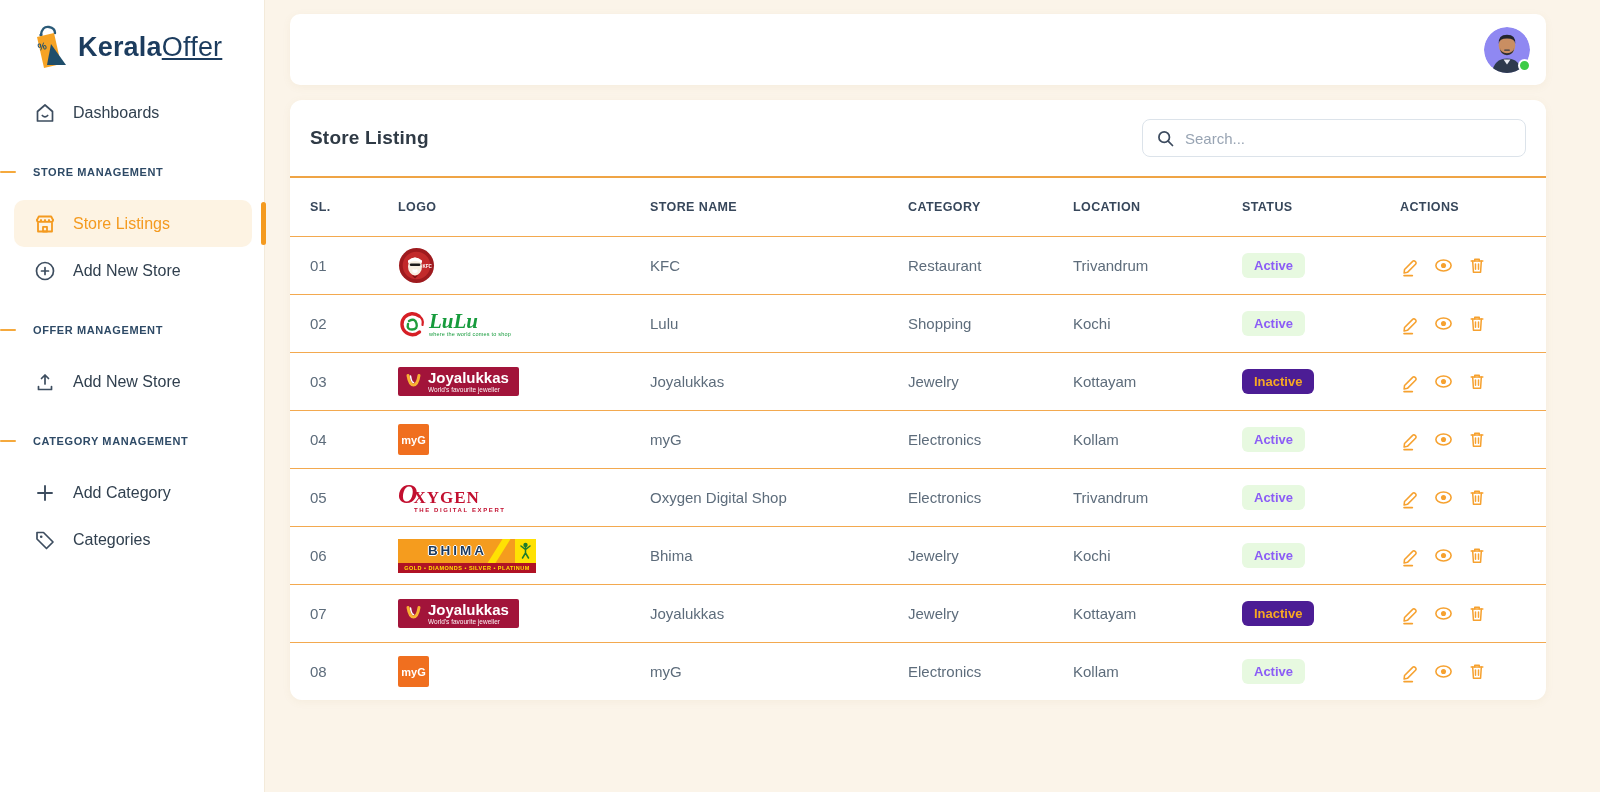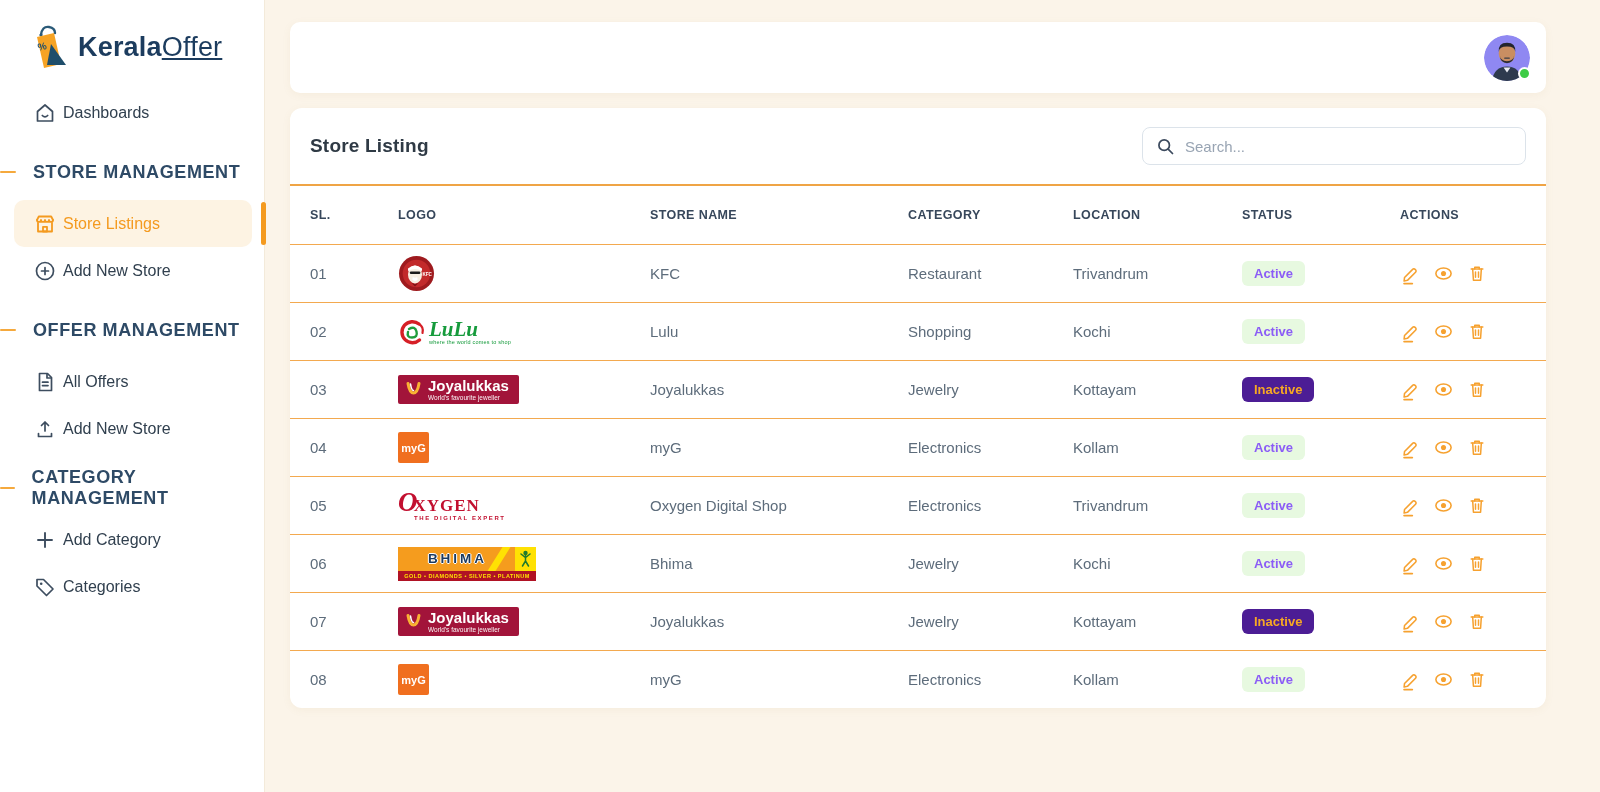--- a/index.html
+++ b/index.html
@@ -13,7 +13,7 @@
   .brand-text .b { font-weight:700; }
   .brand-text .l { font-weight:300;text-decoration:underline; }
 
-  .side-item { display:flex; align-items:center; gap:6px; height:47px; padding-left:33px;
+  .side-item { display:flex; align-items:center; gap:16px; height:47px; padding-left:33px;
                font-size:16px; font-weight:500; color:#31404F; cursor:pointer; text-decoration:none; }
   .side-item svg { flex:0 0 auto; }
   .side-item.dashboards { margin-top:19px; }

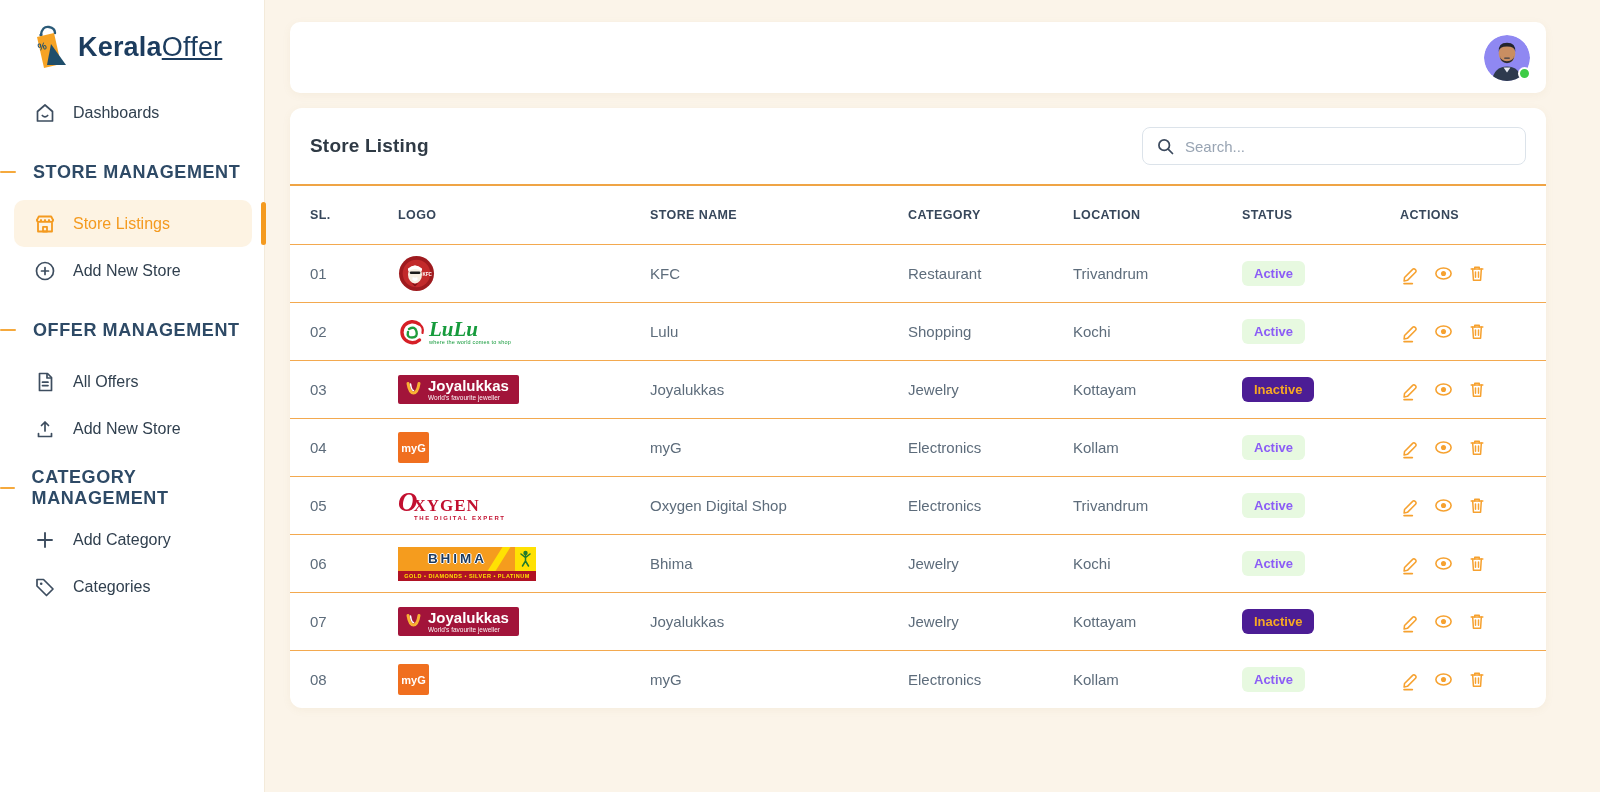--- a/index.html
+++ b/index.html
@@ -27,7 +27,7 @@
   .active-bar { position:absolute; right:-14px; top:2px; bottom:2px; width:5px; background:#F49A1F; border-radius:3px; }
 
   
-  .main { flex:1; padding:22px 54px 0 25px; }
+  .main { flex:1; padding:14px 54px 0 25px; }
   .topbar { height:71px; background:#fff; border-radius:10px; box-shadow:0 2px 8px rgba(175,140,90,0.07);
             display:flex; align-items:center; justify-content:flex-end; padding-right:16px; }
   .avatar-wrap { position:relative; width:46px; height:46px; cursor:pointer; }

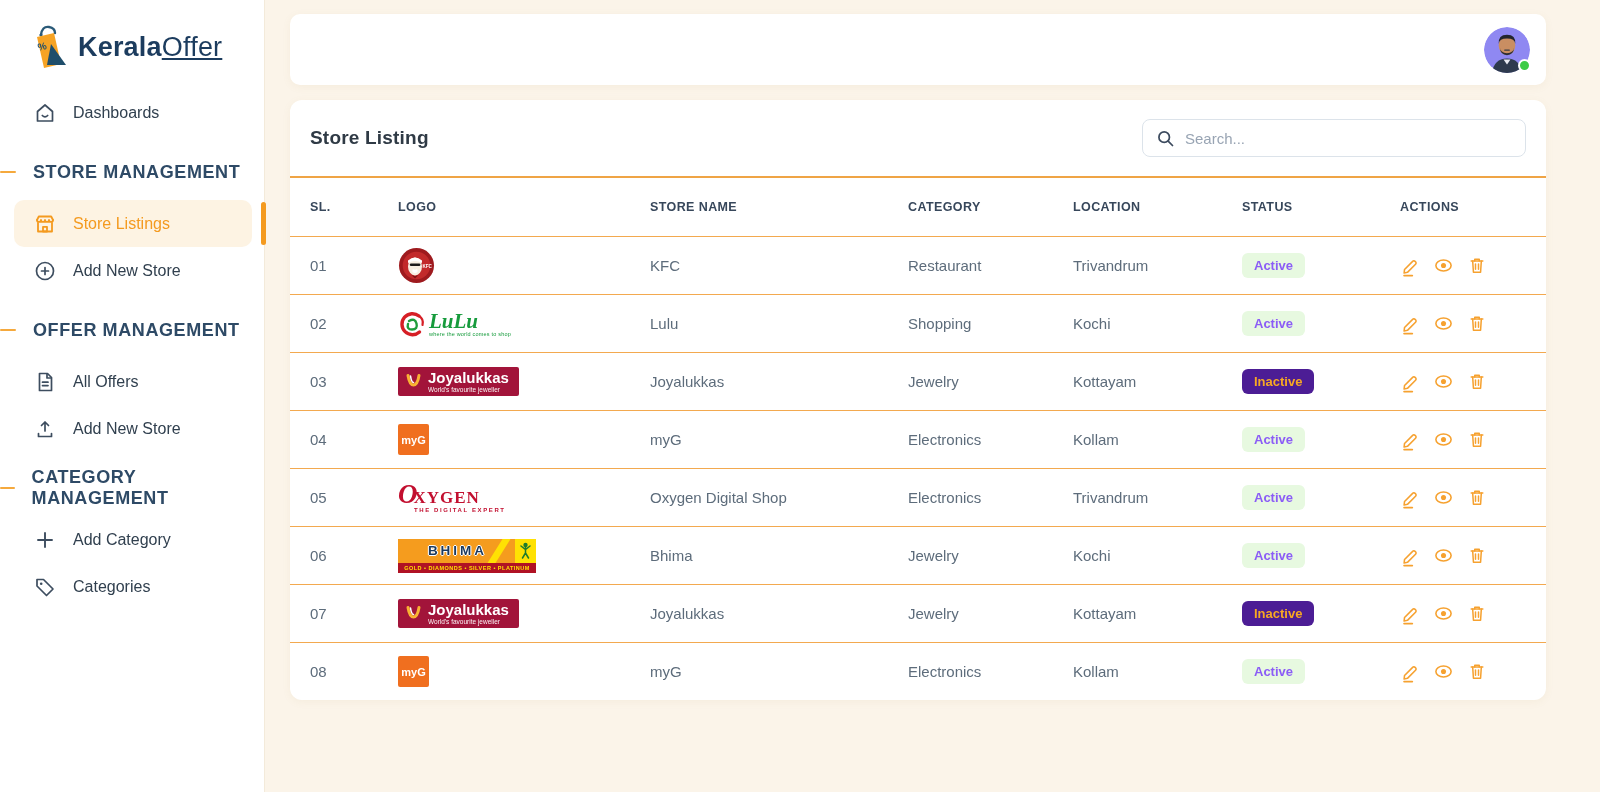--- a/index.html
+++ b/index.html
@@ -19,7 +19,7 @@
   .side-item.dashboards { margin-top:19px; }
 
   .section-label { display:flex; align-items:center; margin:26px 8px 18px 0; height:20px;
-                   font-size:18px; font-weight:700; color:#2E4A66; letter-spacing:0.6px; }
+                   font-size:11px; font-weight:700; color:#2E4A66; letter-spacing:0.6px; }
   .dash { width:16px; height:2px; background:#F5A93D; margin-right:17px; border-radius:1px; }
 
   .side-item.active { position:relative; margin:0 12px 0 14px; padding-left:19px; height:47px;

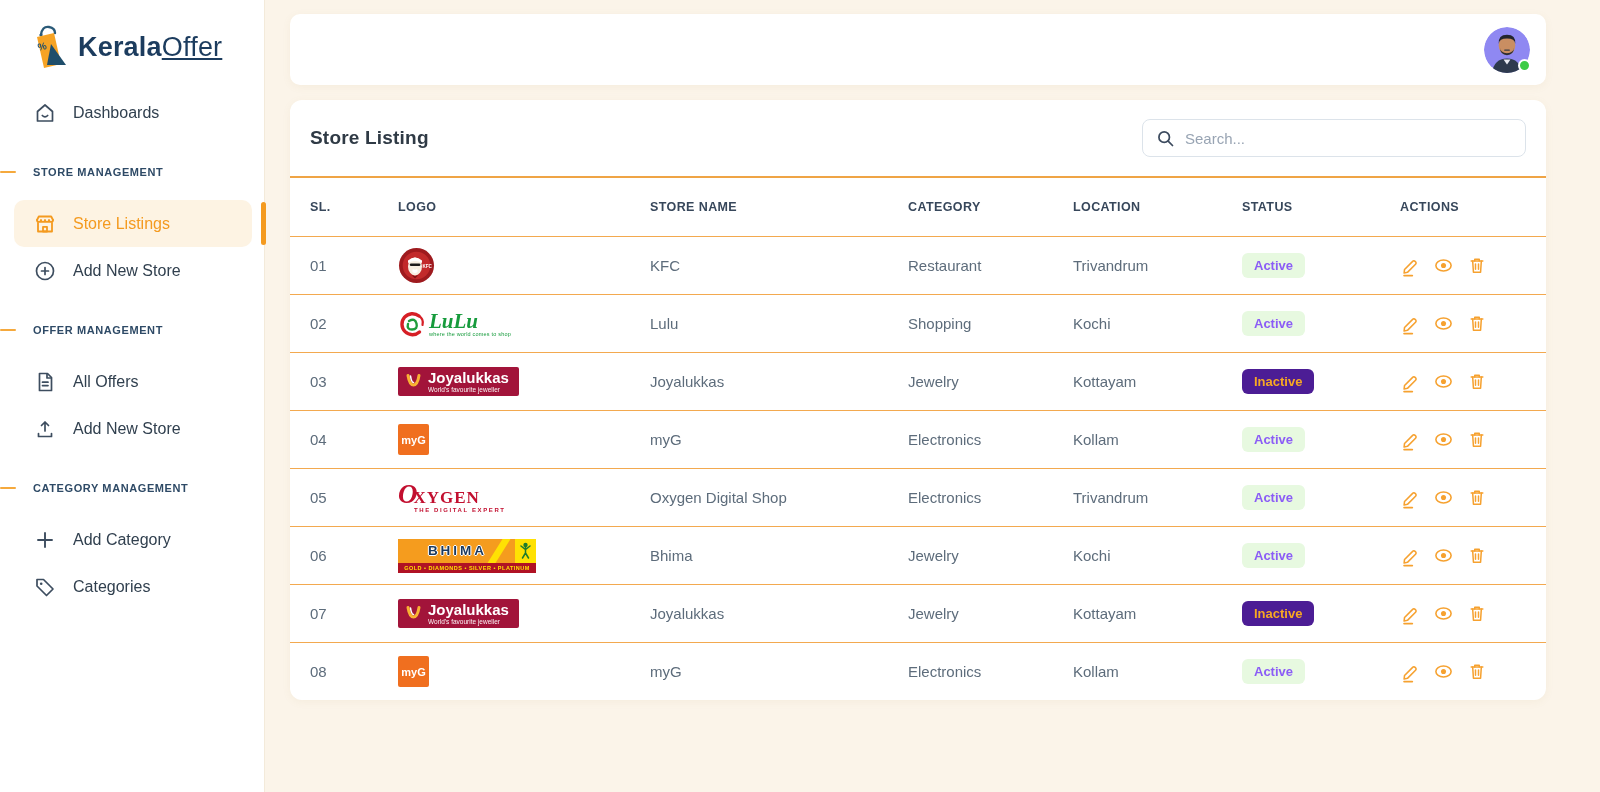--- a/index.html
+++ b/index.html
@@ -143,14 +143,6 @@
       </div>
       <a class="side-item">
         <svg width="24" height="24" viewBox="0 0 24 24" fill="none" stroke="#3D4D5F" stroke-width="1.7" stroke-linecap="round" stroke-linejoin="round">
-          <path d="M6.5 3.5 H14.5 L18.5 7.5 V20.5 H6.5 Z"></path>
-          <path d="M14 4 V8 H18.3"></path>
-          <path d="M9.5 12.2 h5.5 M9.5 15.6 h5.5"></path>
-        </svg>
-        <span>All Offers</span>
-      </a>
-      <a class="side-item">
-        <svg width="24" height="24" viewBox="0 0 24 24" fill="none" stroke="#3D4D5F" stroke-width="1.7" stroke-linecap="round" stroke-linejoin="round">
           <path d="M12 5.5 V14"></path>
             <path d="M8.5 8.5 L12 5 L15.5 8.5"></path>
           <path d="M5.5 16.5 v3 h13 v-3"></path>

